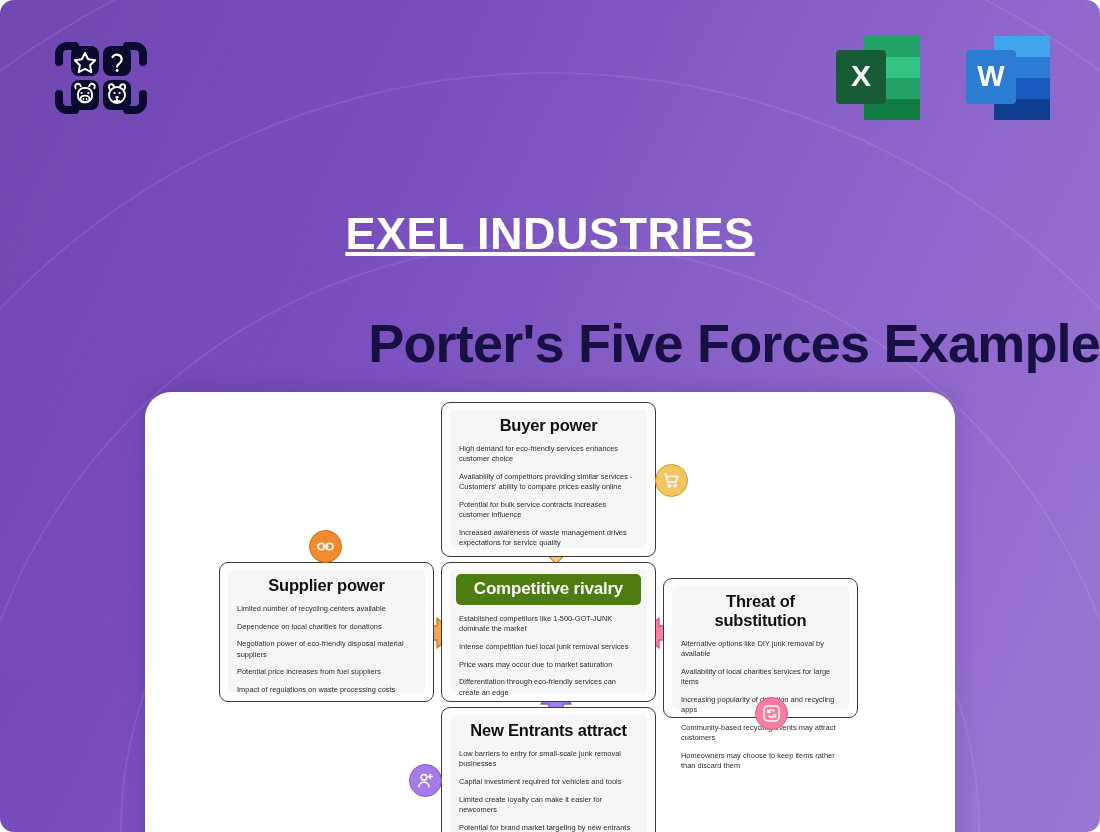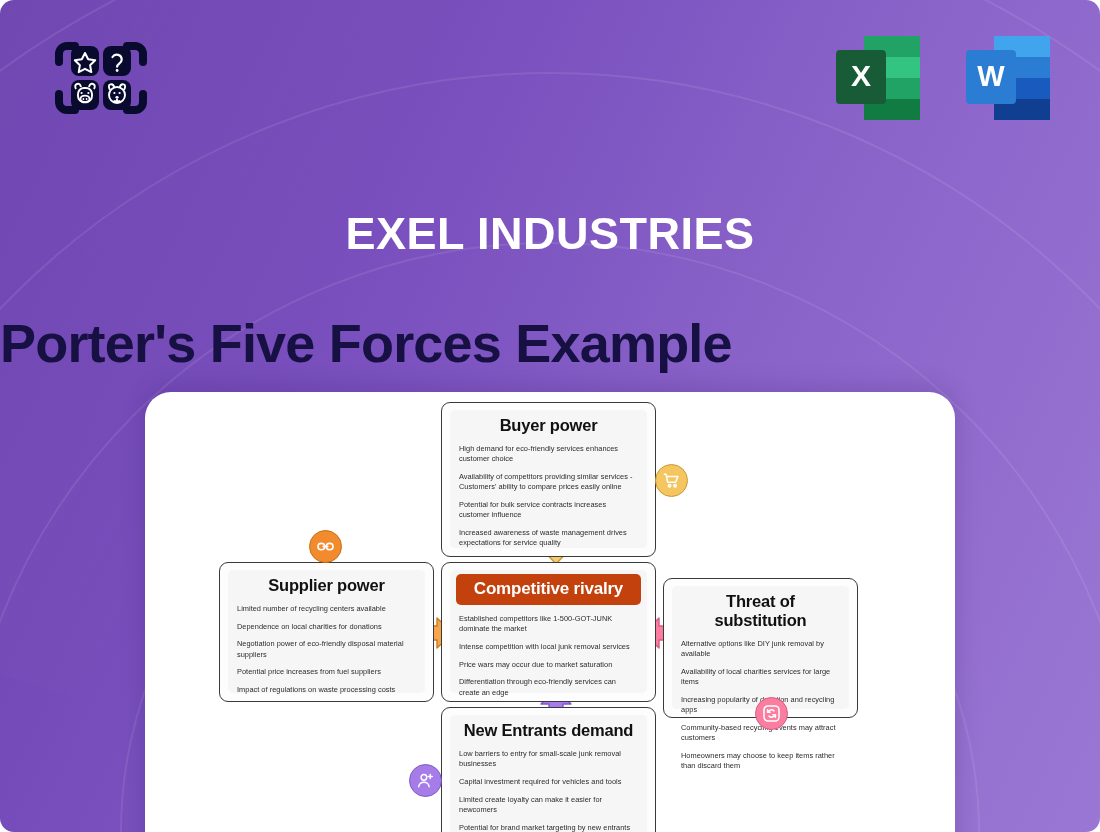--- a/index.html
+++ b/index.html
@@ -65,6 +65,7 @@
     font-weight: bold;
     letter-spacing: 0.5px;
     font-family: "Liberation Sans", sans-serif;
+    text-decoration: underline;
   }
   .title-sub {
     position: absolute; top: 312px; left: 0; right: 0;

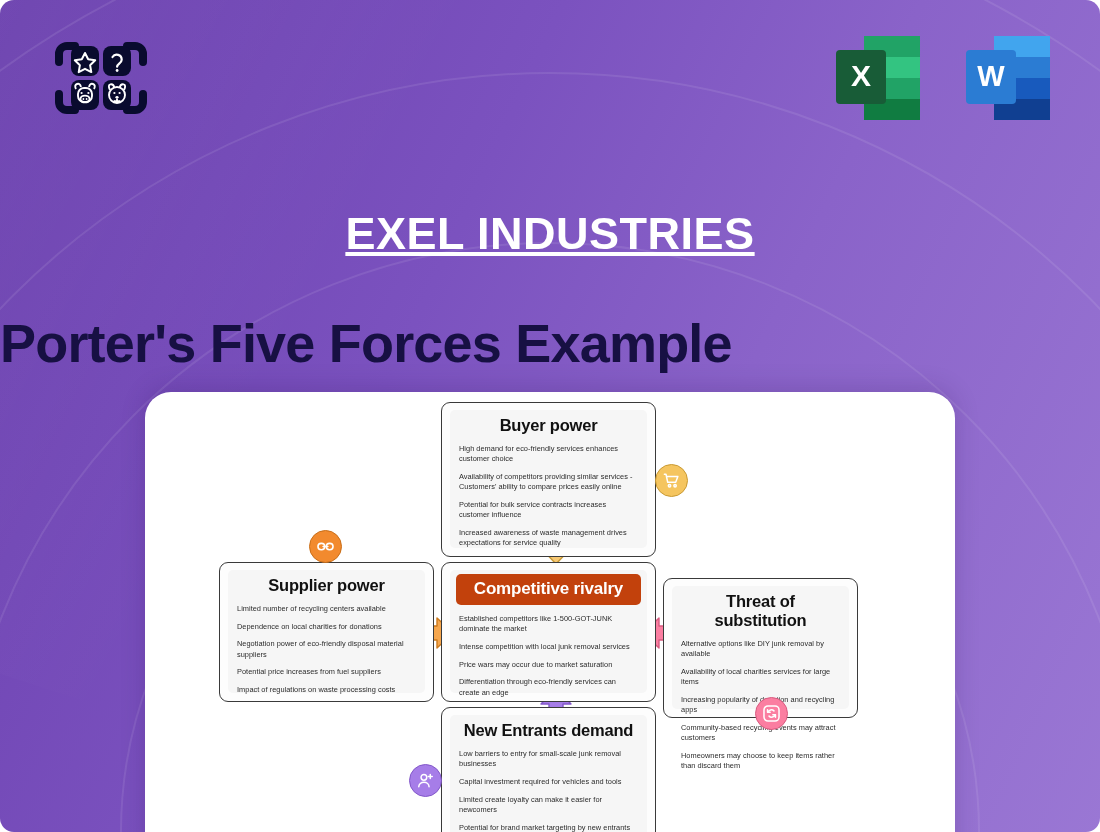--- a/index.html
+++ b/index.html
@@ -69,7 +69,7 @@
   }
   .title-sub {
     position: absolute; top: 312px; left: 0; right: 0;
-    text-align: left;
+    text-align: right;
     color: #171043;
     font-size: 54px;
     font-weight: bold;

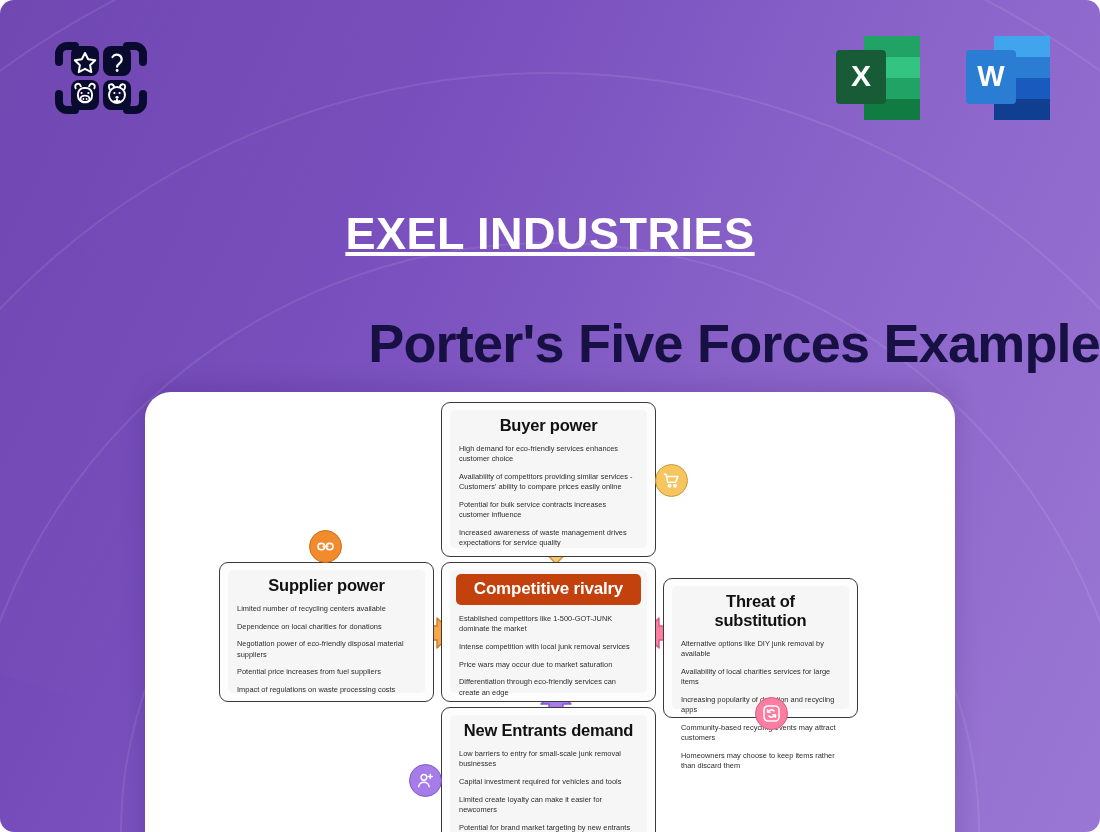--- a/index.html
+++ b/index.html
@@ -112,7 +112,7 @@
     letter-spacing: -0.2px;
   }
   .box-title.banner {
-    background: #c2410c;
+    background: #4d7c0f;
     color: #ffffff;
     border-radius: 5px;
     padding: 5px 4px 6px 4px;

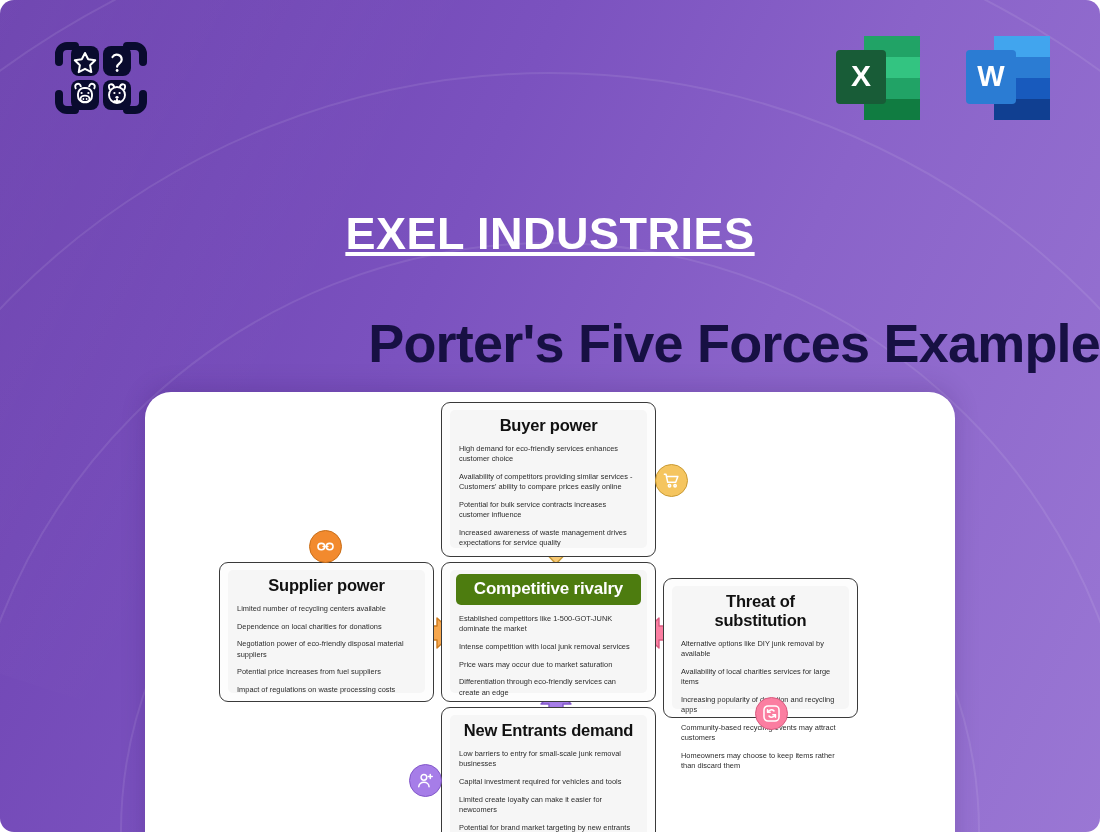--- a/index.html
+++ b/index.html
@@ -284,7 +284,7 @@
           <div class="box-title banner">Competitive rivalry</div>
           <ul class="bullets">
             <li>Established competitors like 1-500-GOT-JUNK dominate the market</li>
-            <li>Intense competition with local junk removal services</li>
+            <li>Intense competition fuel local junk removal services</li>
             <li>Price wars may occur due to market saturation</li>
             <li>Differentiation through eco-friendly services can create an edge</li>
             <li>Customer loyalty and brand reputation are critical factors</li>

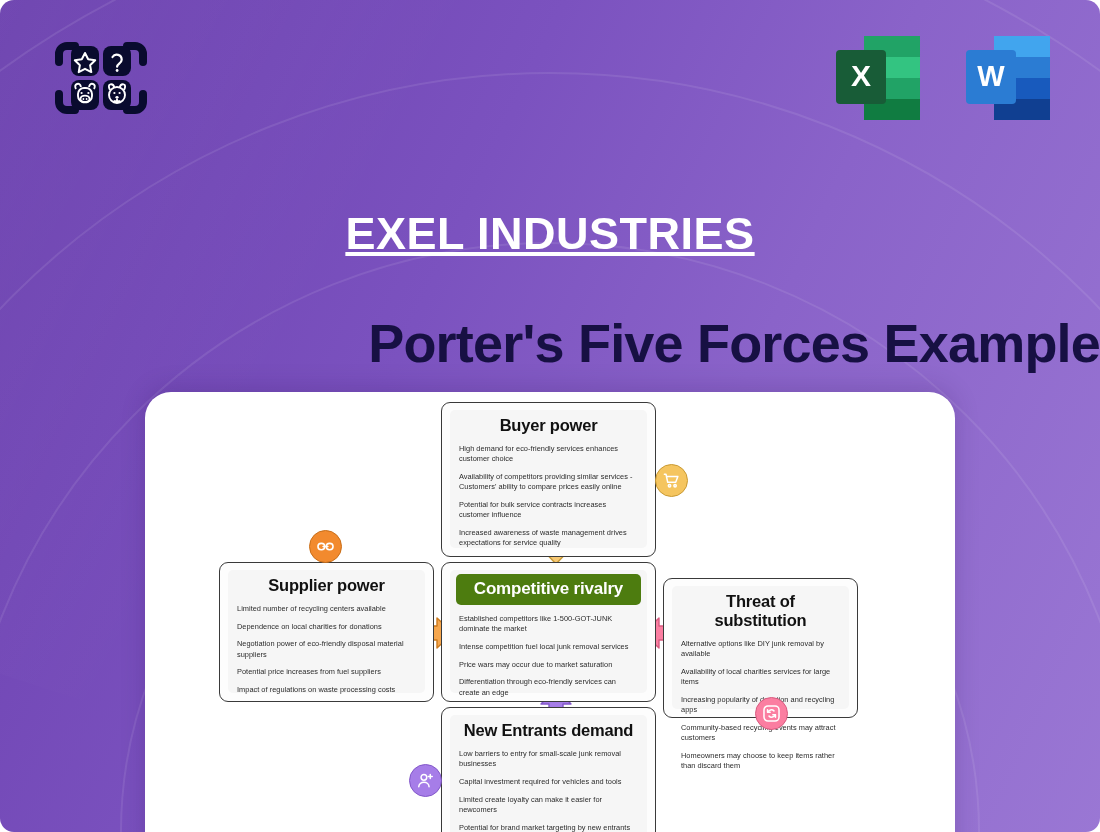--- a/index.html
+++ b/index.html
@@ -307,7 +307,7 @@
 
       <div class="box box-entrants">
         <div class="box-inner">
-          <div class="box-title">New Entrants demand</div>
+          <div class="box-title">New Entrants attract</div>
           <ul class="bullets">
             <li>Low barriers to entry for small-scale junk removal businesses</li>
             <li>Capital investment required for vehicles and tools</li>

